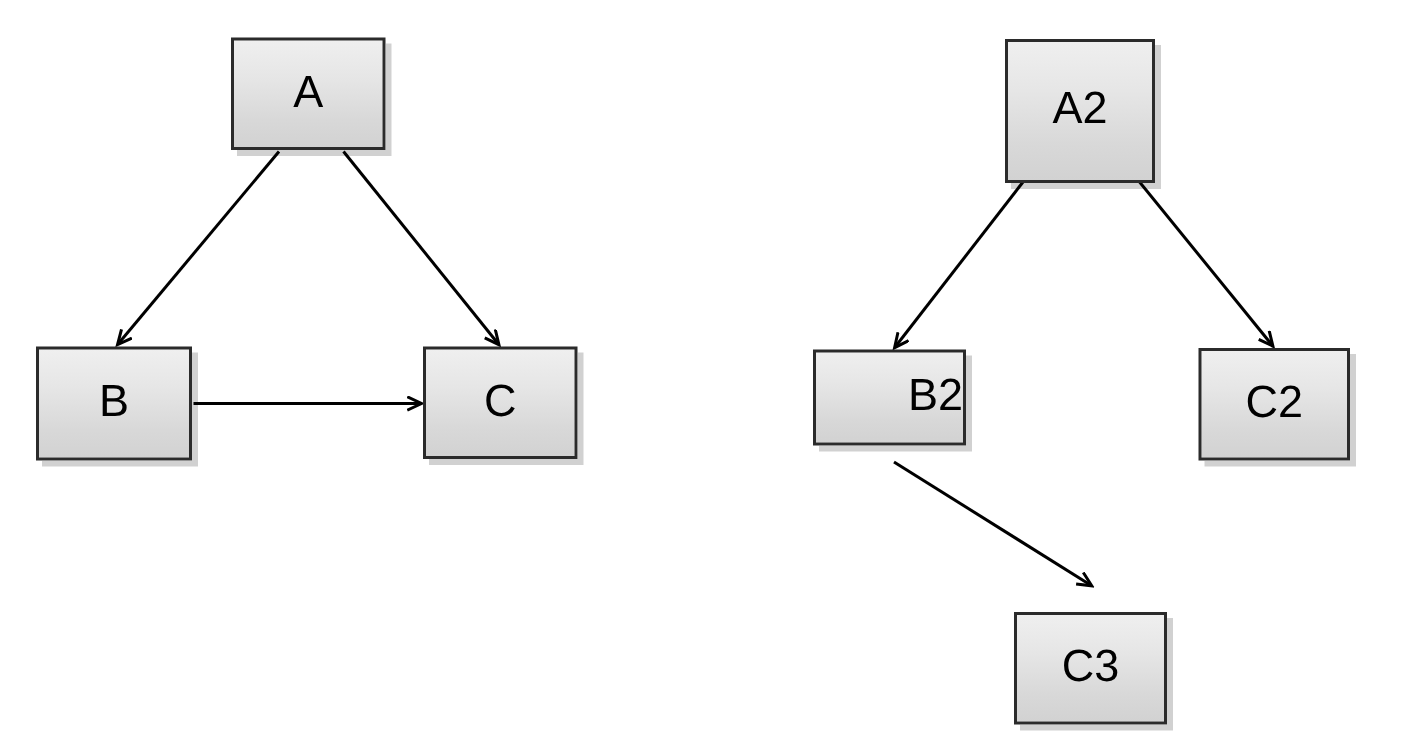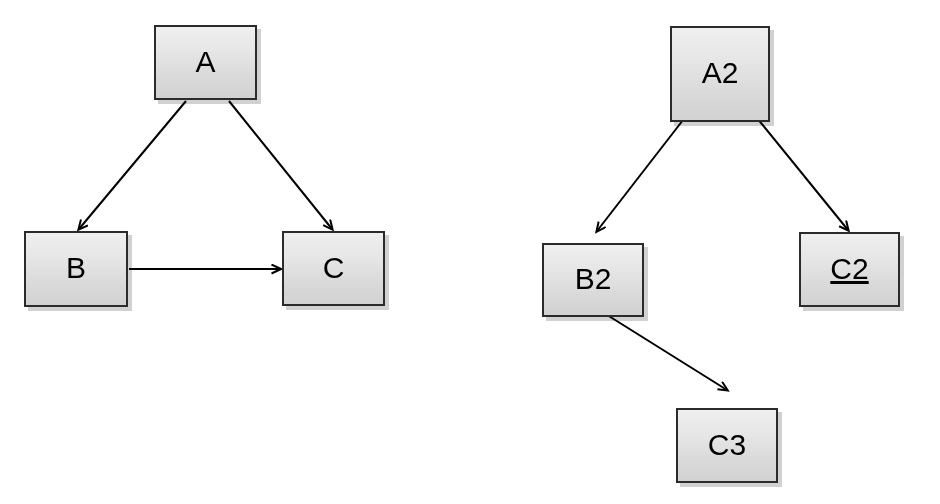--- a/index.html
+++ b/index.html
@@ -86,7 +86,7 @@
       <div class="node" style="left: 670px; top: 26px; width: 100px; height: 96px;">
         <span class="node-label">A2</span>
       </div>
-      <div class="node" style="left: 542px; top: 243px; width: 102px; height: 74px;">
+      <div class="node" style="left: 542px; top: 233px; width: 102px; height: 64px; justify-content: flex-end;">
         <span class="node-label">B2</span>
       </div>
       <div class="node" style="left: 799px; top: 232px; width: 101px; height: 75px; text-decoration: underline;">

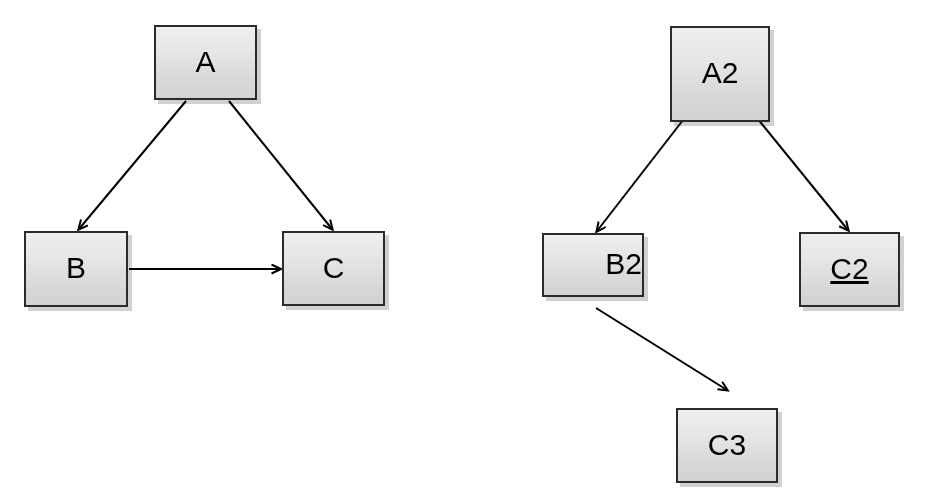--- a/index.html
+++ b/index.html
@@ -89,7 +89,7 @@
       <div class="node" style="left: 542px; top: 233px; width: 102px; height: 64px; justify-content: flex-end;">
         <span class="node-label">B2</span>
       </div>
-      <div class="node" style="left: 799px; top: 232px; width: 101px; height: 75px; text-decoration: underline;">
+      <div class="node" style="left: 799px; top: 232px; width: 101px; height: 75px;">
         <span class="node-label">C2</span>
       </div>
       <div class="node" style="left: 676px; top: 408px; width: 102px; height: 75px;">

